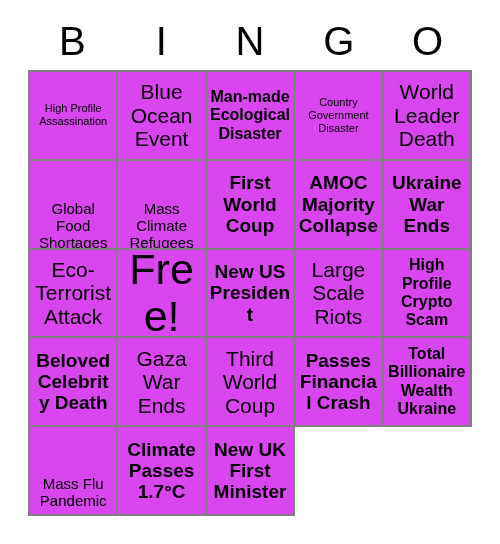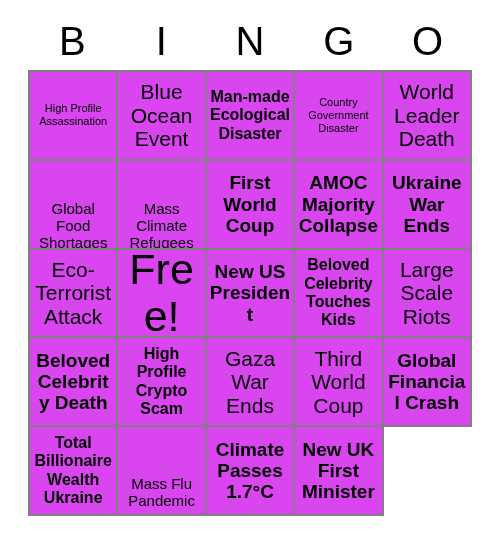--- a/index.html
+++ b/index.html
@@ -141,9 +141,6 @@
       <div class="bingo-cell size-lg">
         <span class="cell-text">New US President</span>
       </div>
-      <div class="bingo-cell size-sm">
-        <span class="cell-text">Beloved Celebrity Touches Kids</span>
-      </div>
       <div class="bingo-cell size-xl">
         <span class="cell-text">Large Scale Riots</span>
       </div>

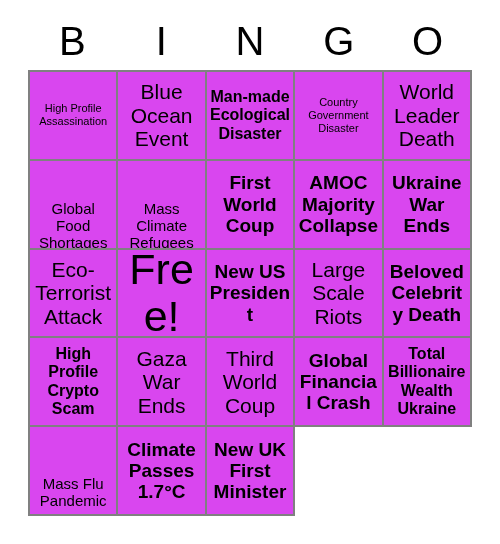--- a/index.html
+++ b/index.html
@@ -144,11 +144,11 @@
       <div class="bingo-cell size-xl">
         <span class="cell-text">Large Scale Riots</span>
       </div>
+      <div class="bingo-cell size-sm">
+        <span class="cell-text">High Profile Crypto Scam</span>
+      </div>
       <div class="bingo-cell size-lg">
         <span class="cell-text">Beloved Celebrity Death</span>
-      </div>
-      <div class="bingo-cell size-sm">
-        <span class="cell-text">High Profile Crypto Scam</span>
       </div>
       <div class="bingo-cell size-xl">
         <span class="cell-text">Gaza War Ends</span>

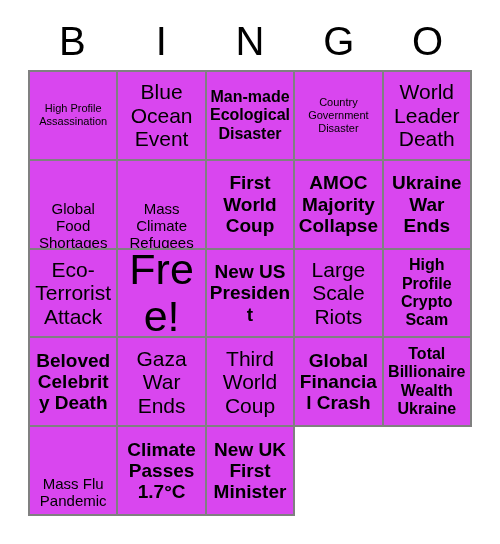--- a/index.html
+++ b/index.html
@@ -157,7 +157,7 @@
         <span class="cell-text">Third World Coup</span>
       </div>
       <div class="bingo-cell size-lg">
-        <span class="cell-text">Global Financial Crash</span>
+        <span class="cell-text">Passes Financial Crash</span>
       </div>
       <div class="bingo-cell size-sm">
         <span class="cell-text">Total Billionaire Wealth Ukraine</span>

